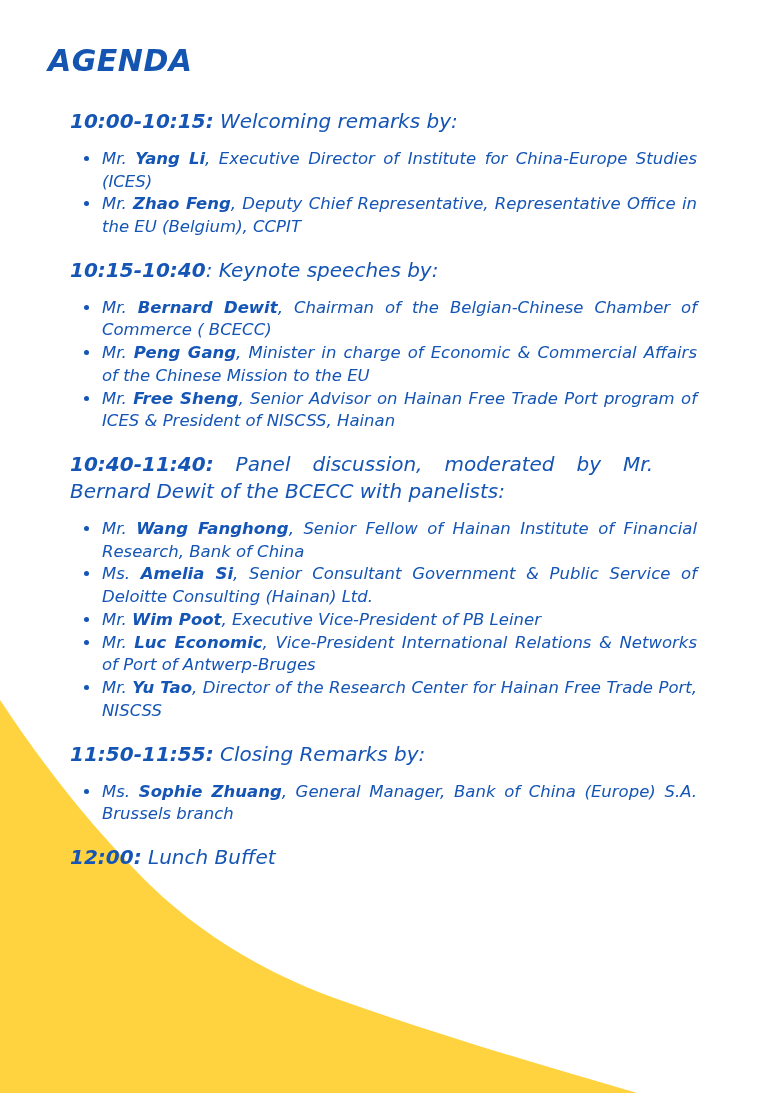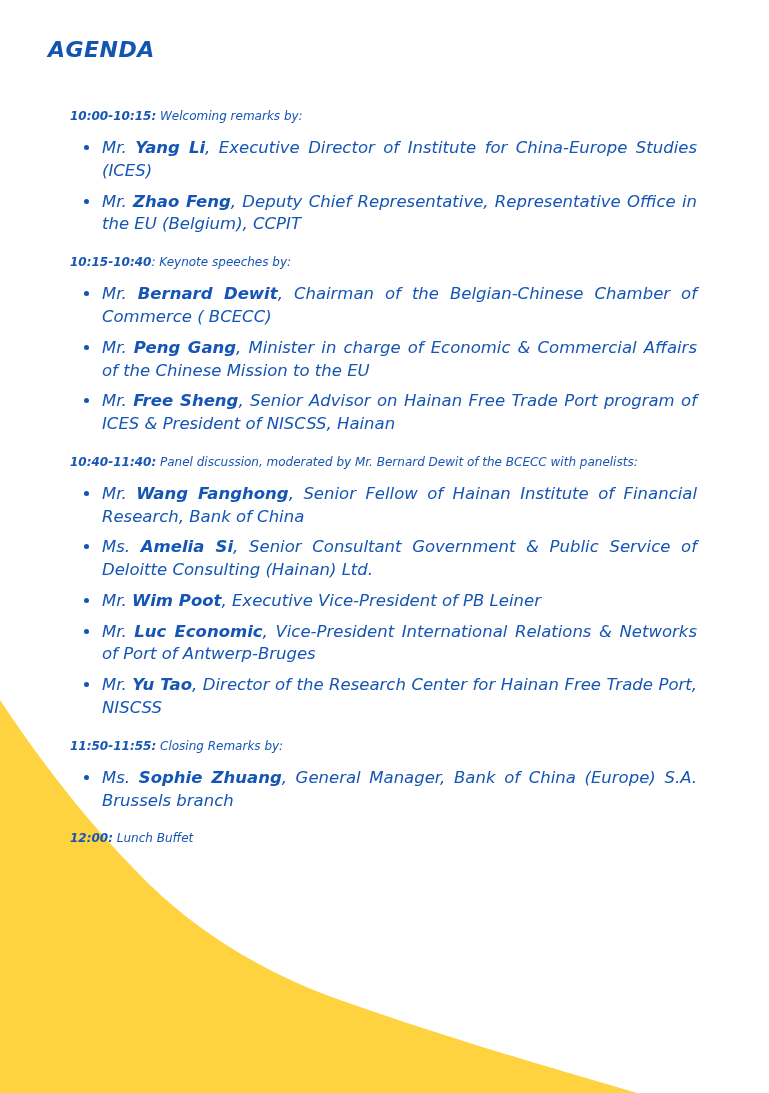--- a/index.html
+++ b/index.html
@@ -35,9 +35,9 @@
   .page-title {
     position: absolute;
     left: 48px;
-    top: 39px;
+    top: 46px;
     font-family: "DejaVu Sans", sans-serif;
-    font-size: 22px;
+    font-size: 30px;
     font-weight: bold;
     font-style: italic;
     letter-spacing: 0.5px;

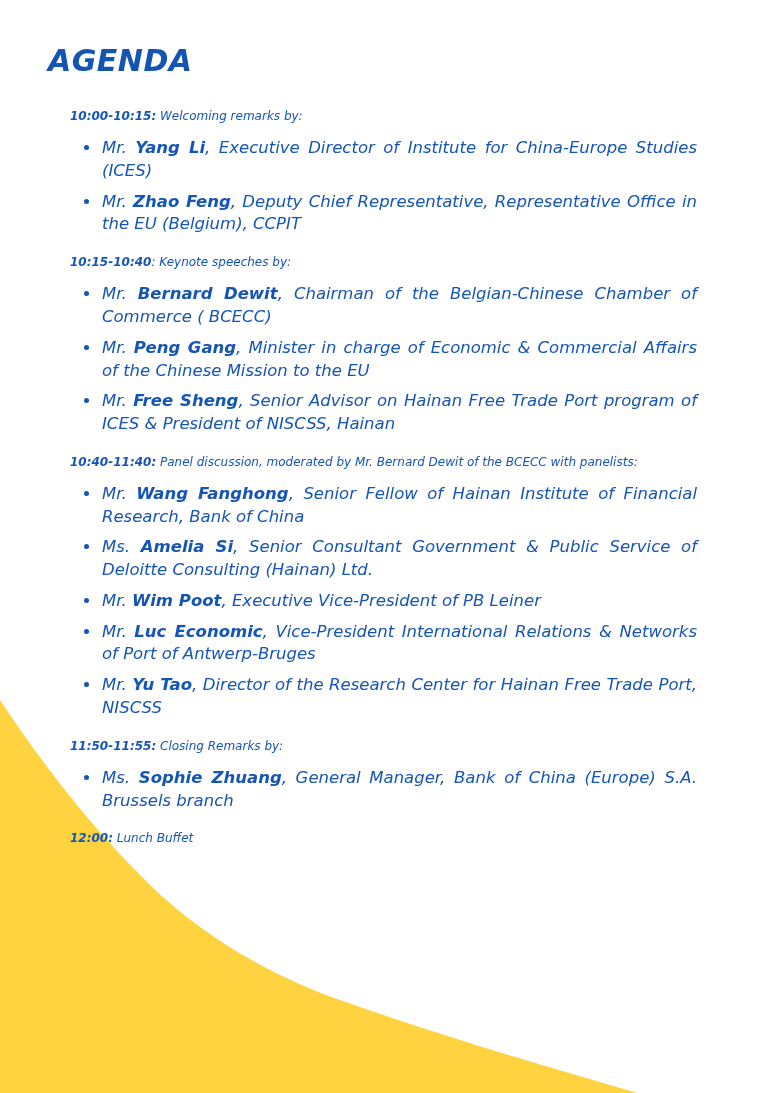--- a/index.html
+++ b/index.html
@@ -58,7 +58,7 @@
     margin: 0 0 0 0;
     padding: 0 116px 0 70px;
     font-family: "DejaVu Sans", sans-serif;
-    font-size: 12px;
+    font-size: 20px;
     font-style: italic;
     color: #1555b5;
     line-height: 1.34;

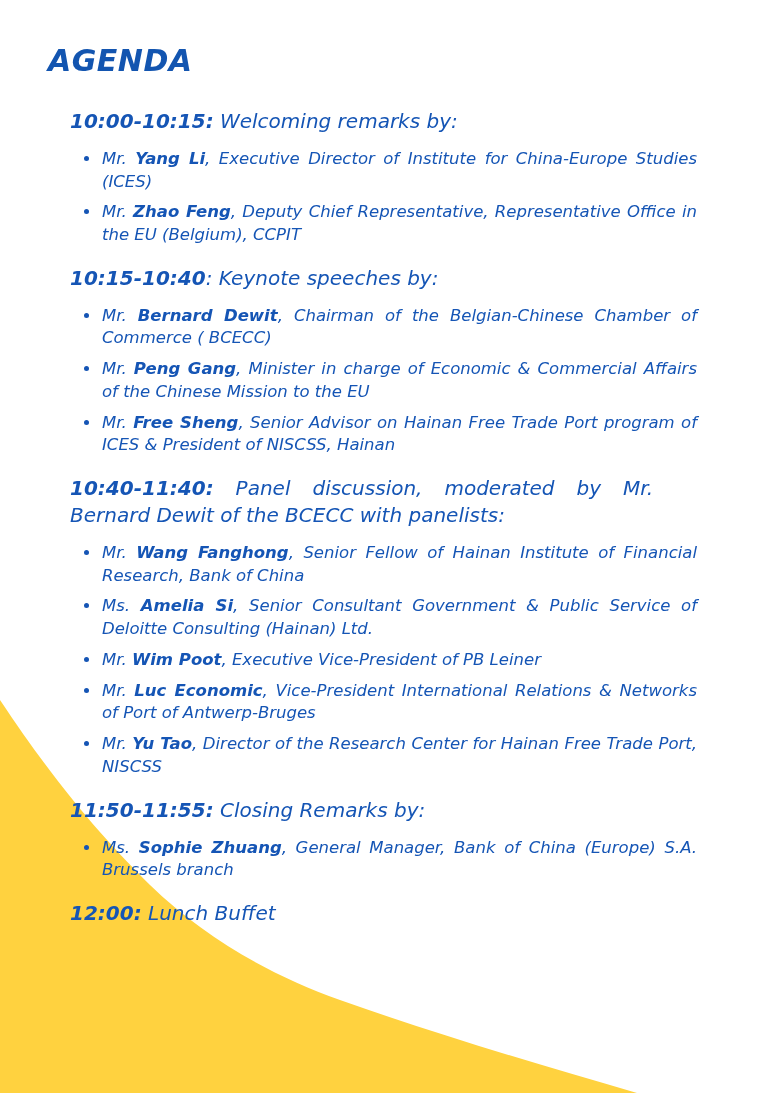--- a/index.html
+++ b/index.html
@@ -84,7 +84,6 @@
     text-justify: inter-word;
     padding-left: 20px;
     margin-bottom: 0px;
-    margin-top: 8px;
   }
   .bullet-list li .dot {
     position: absolute;

